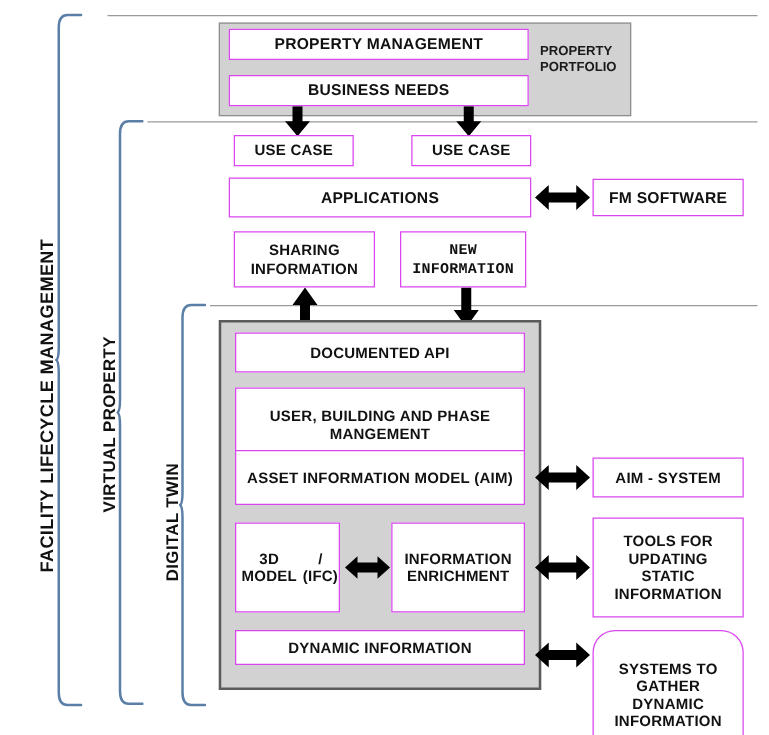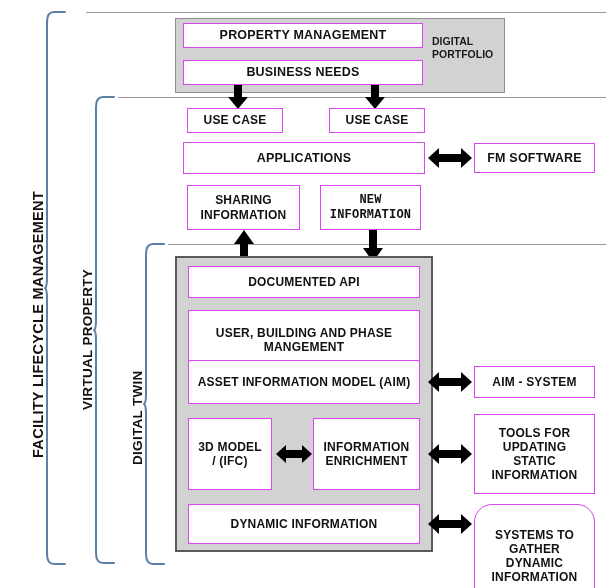--- a/index.html
+++ b/index.html
@@ -101,7 +101,7 @@
   <div class="gray" style="left:175px;top:18px;width:330px;height:75px;"></div>
 
   <div class="graylabel" style="left:432px;top:35px;width:70px;font-size:10.5px;">
-    <div>DIGITAL</div>
+    <div>PROPERTY</div>
     <div>PORTFOLIO</div>
   </div>
 

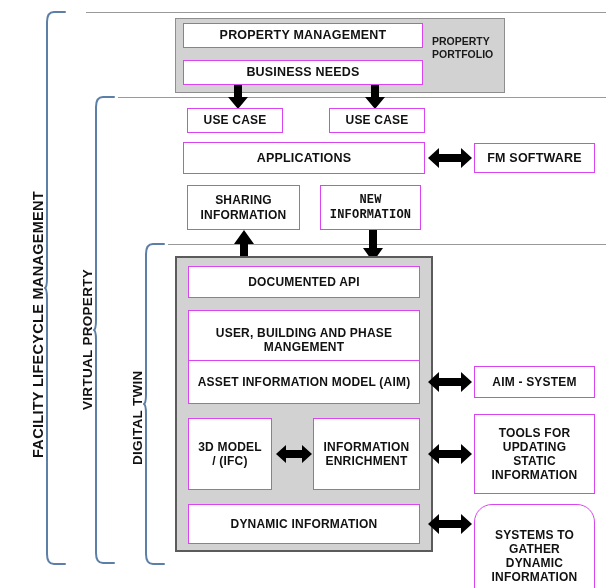--- a/index.html
+++ b/index.html
@@ -167,7 +167,7 @@
 
   <div class="box" style="left:188px;top:360px;width:232px;height:44px;font-size:12px;">ASSET INFORMATION MODEL (AIM)</div>
 
-  <div class="box" style="left:188px;top:418px;width:84px;height:72px;font-size:12px;flex-direction:column;">
+  <div class="box" style="left:188px;top:418px;width:84px;height:72px;font-size:12px;flex-direction:row;">
     <span>3D MODEL</span>
     <span>/ (IFC)</span>
   </div>

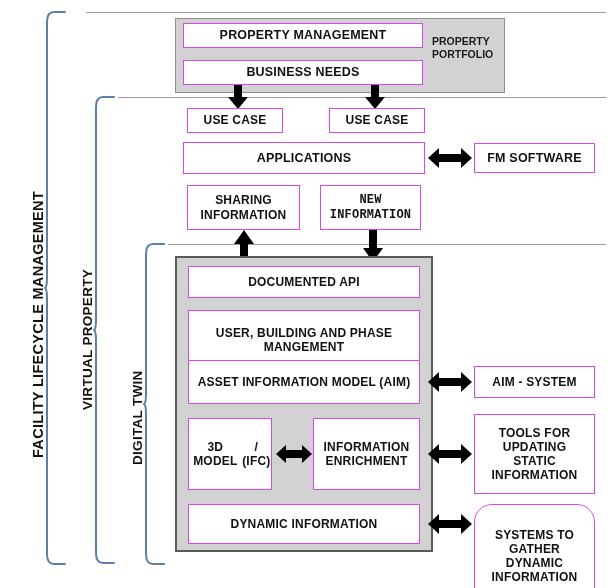--- a/index.html
+++ b/index.html
@@ -183,7 +183,7 @@
     <span>ENRICHMENT</span>
   </div>
 
-  <div class="box" style="left:188px;top:504px;width:232px;height:40px;font-size:12px;">DYNAMIC INFORMATION</div>
+  <div class="box" style="left:188px;top:504px;width:232px;height:28px;font-size:12px;">DYNAMIC INFORMATION</div>
 
   <div class="arrow" style="left:428px;top:371px;width:44px;height:22px;">
     <svg width="44" height="22" viewBox="0 0 44 22">

